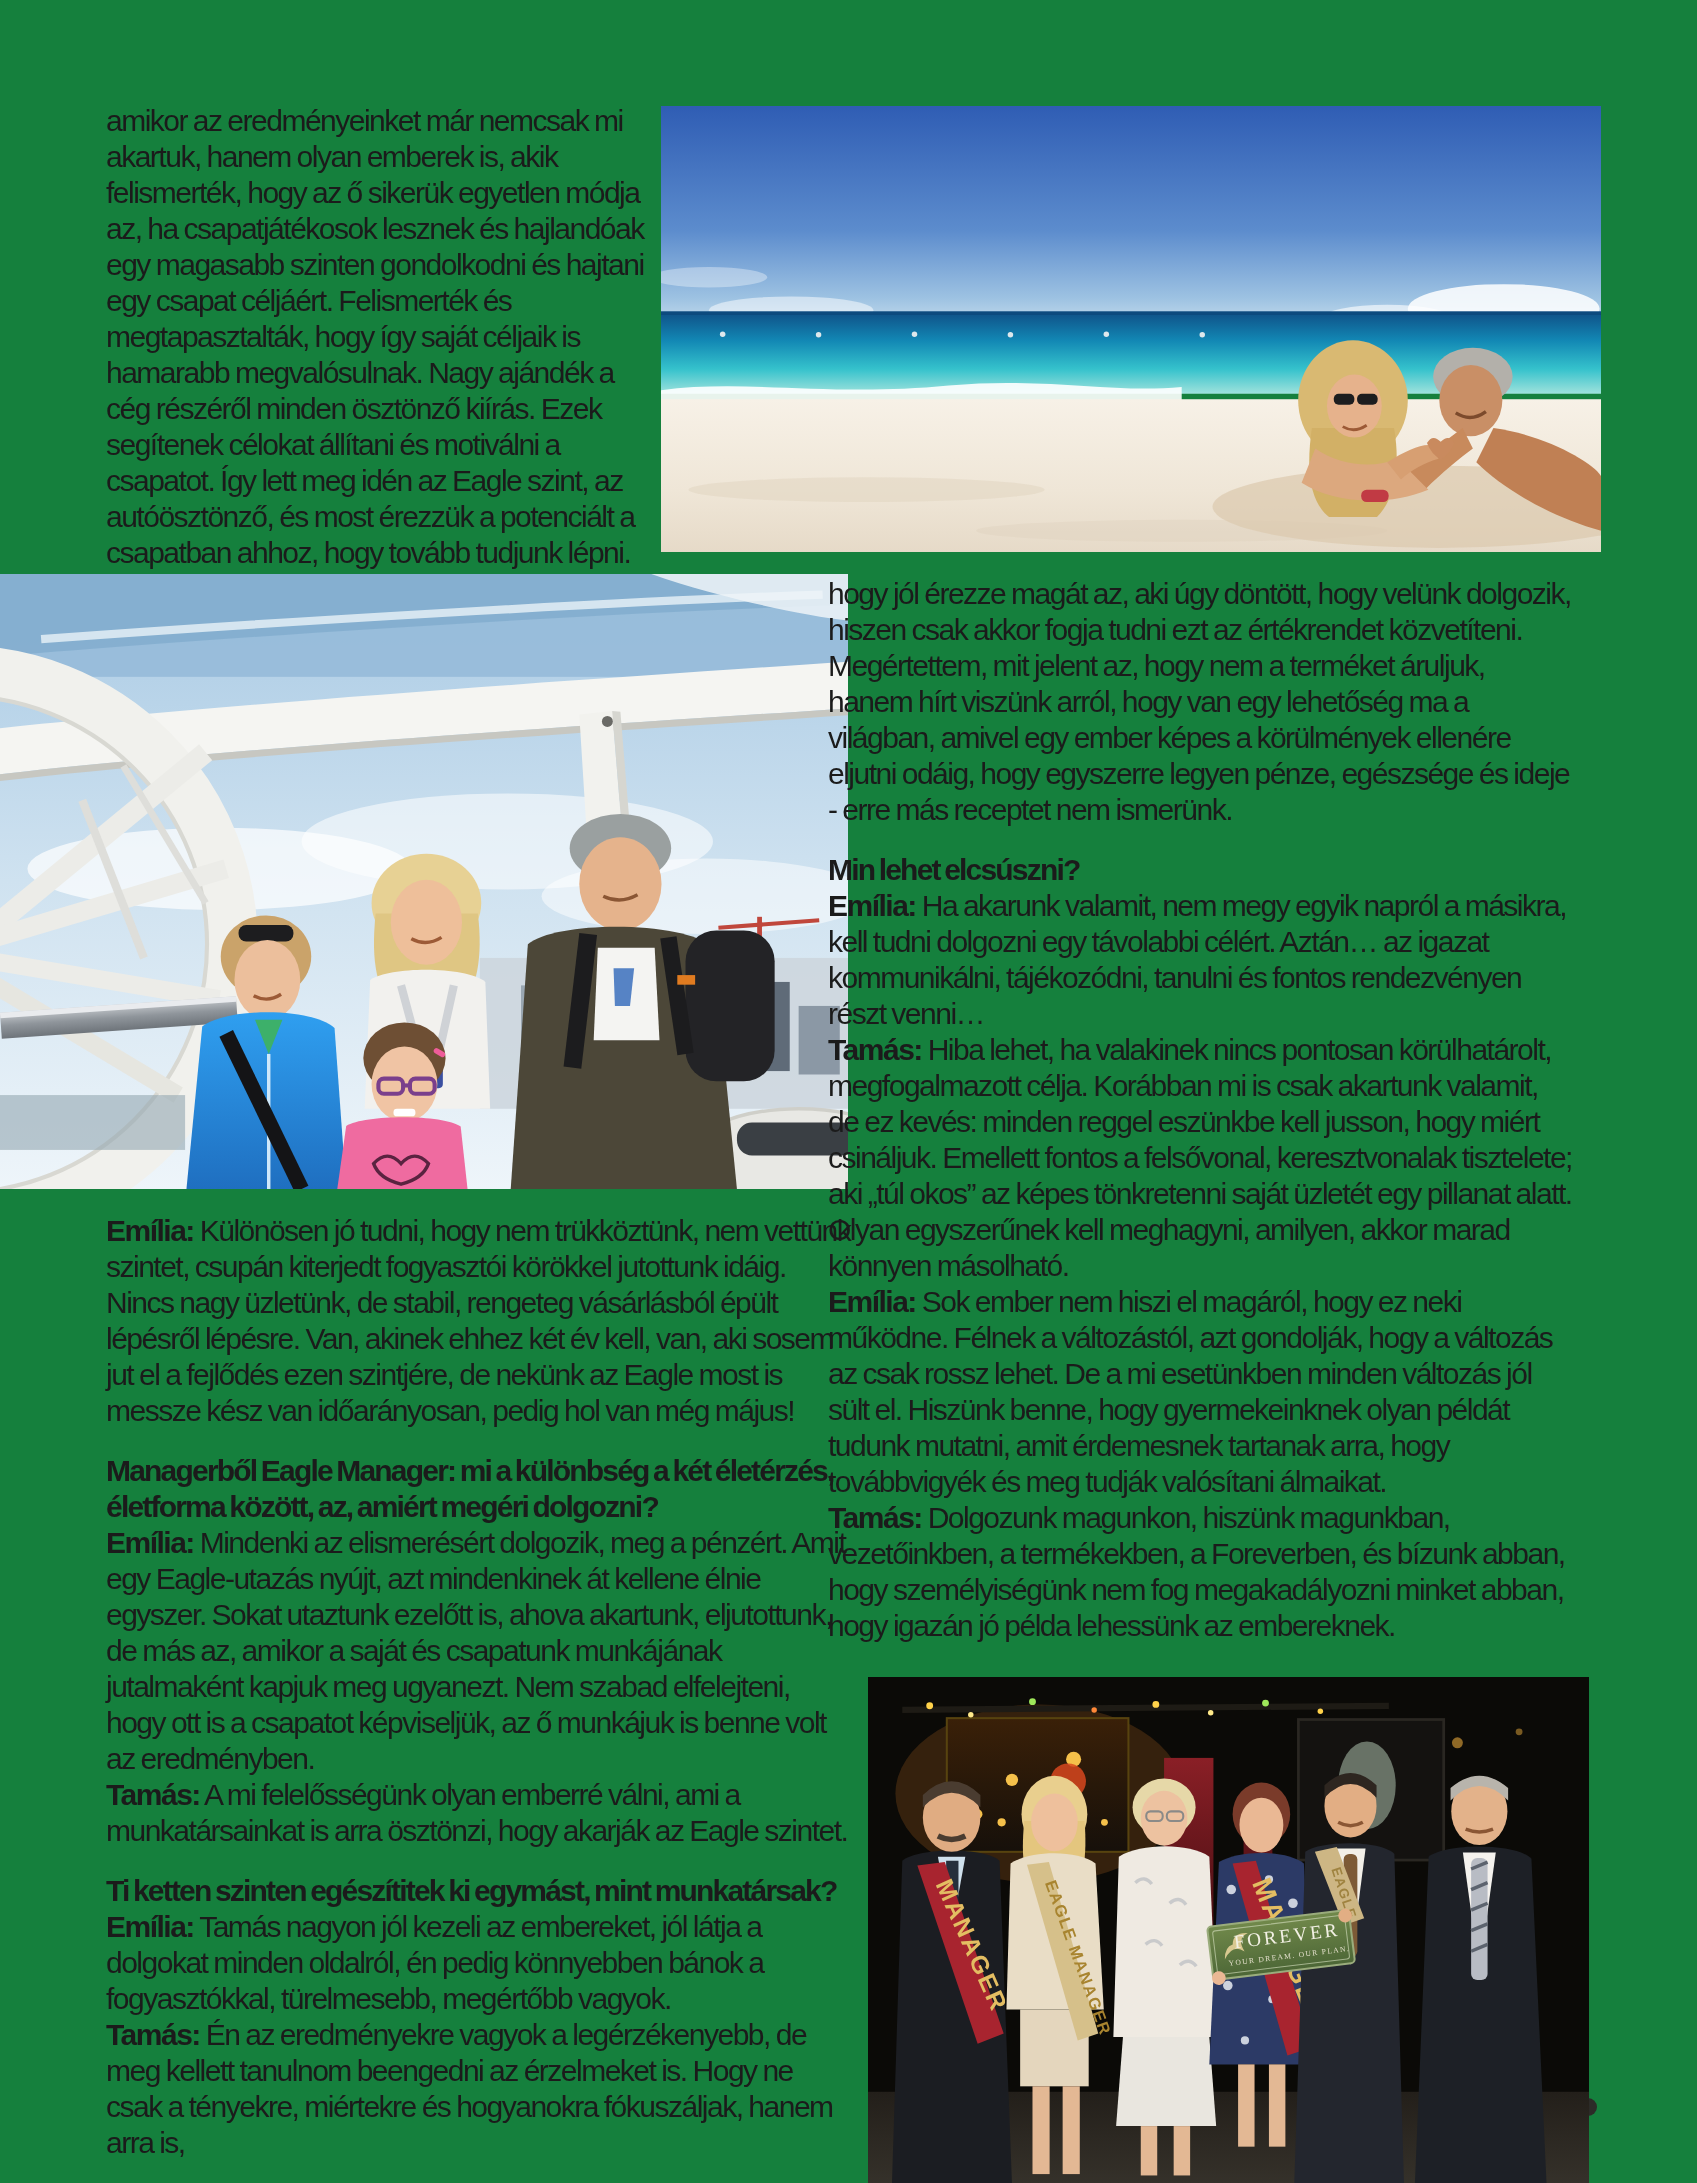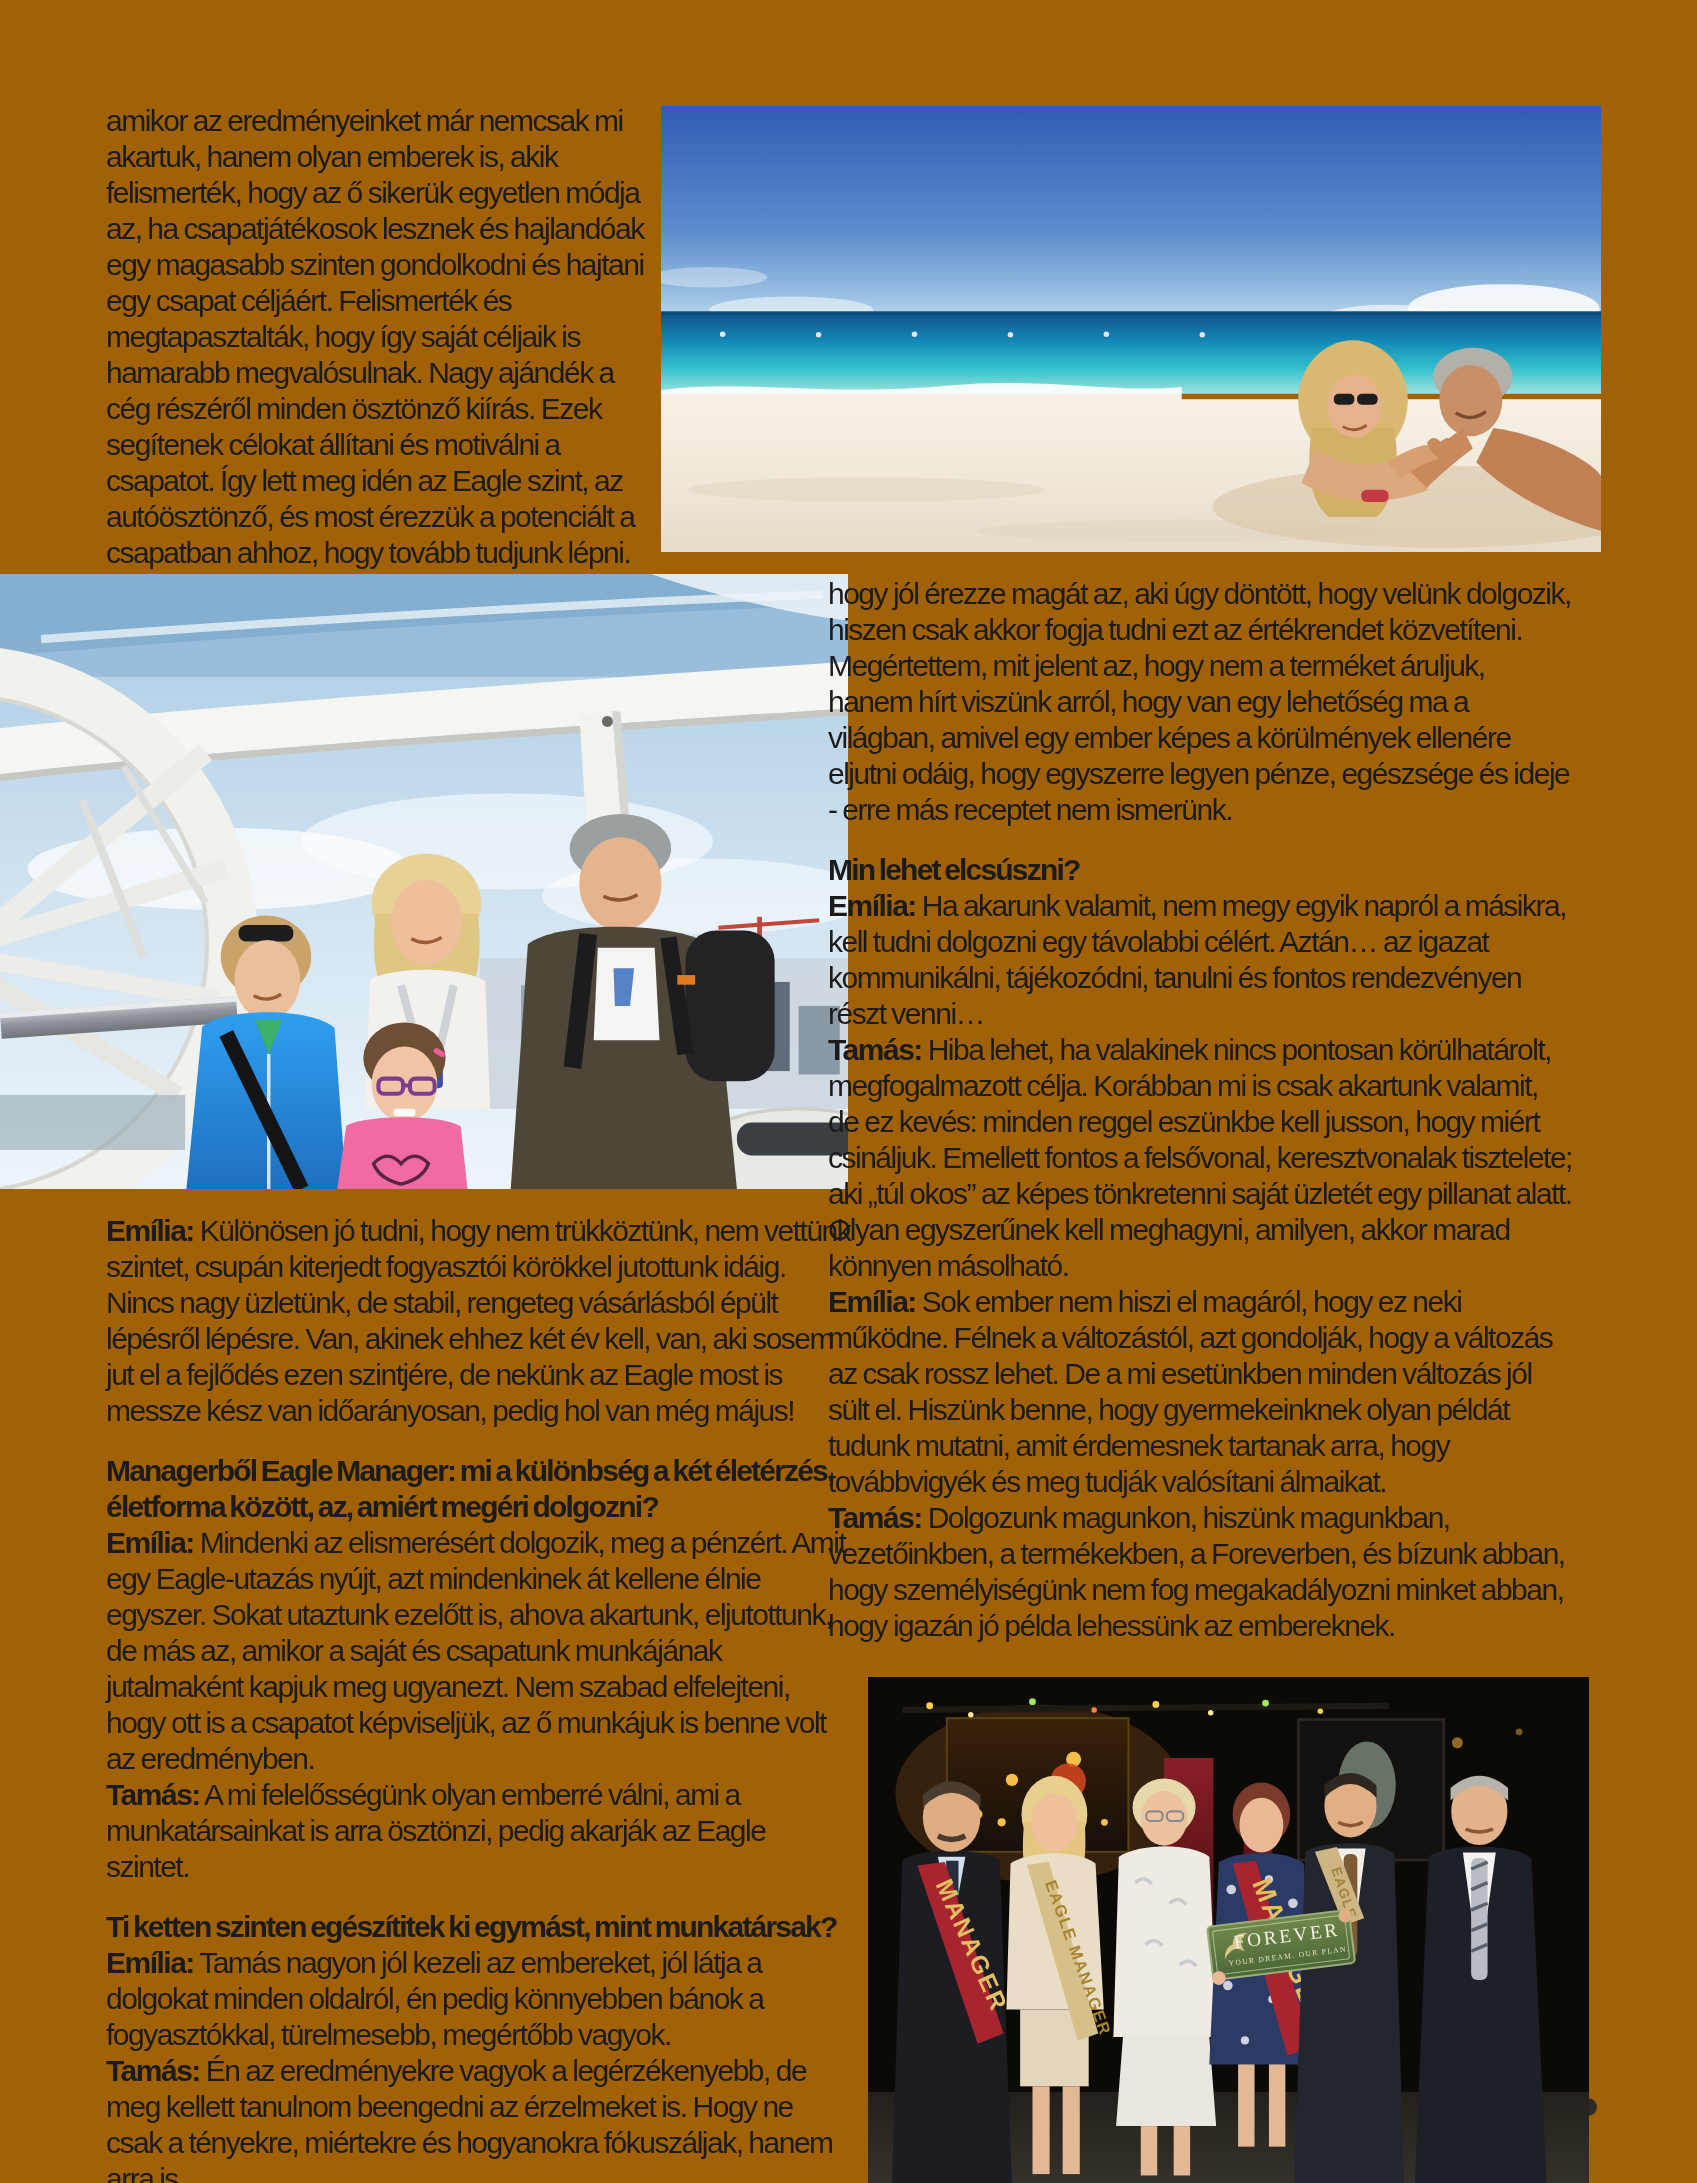--- a/index.html
+++ b/index.html
@@ -6,7 +6,7 @@
   .page{
     position:relative;
     width:1697px;height:2183px;
-    background:#a16207;
+    background:#15803d;
     overflow:hidden;
     font-family:"Liberation Sans","DejaVu Sans",sans-serif;
     color:#1b1b1b;

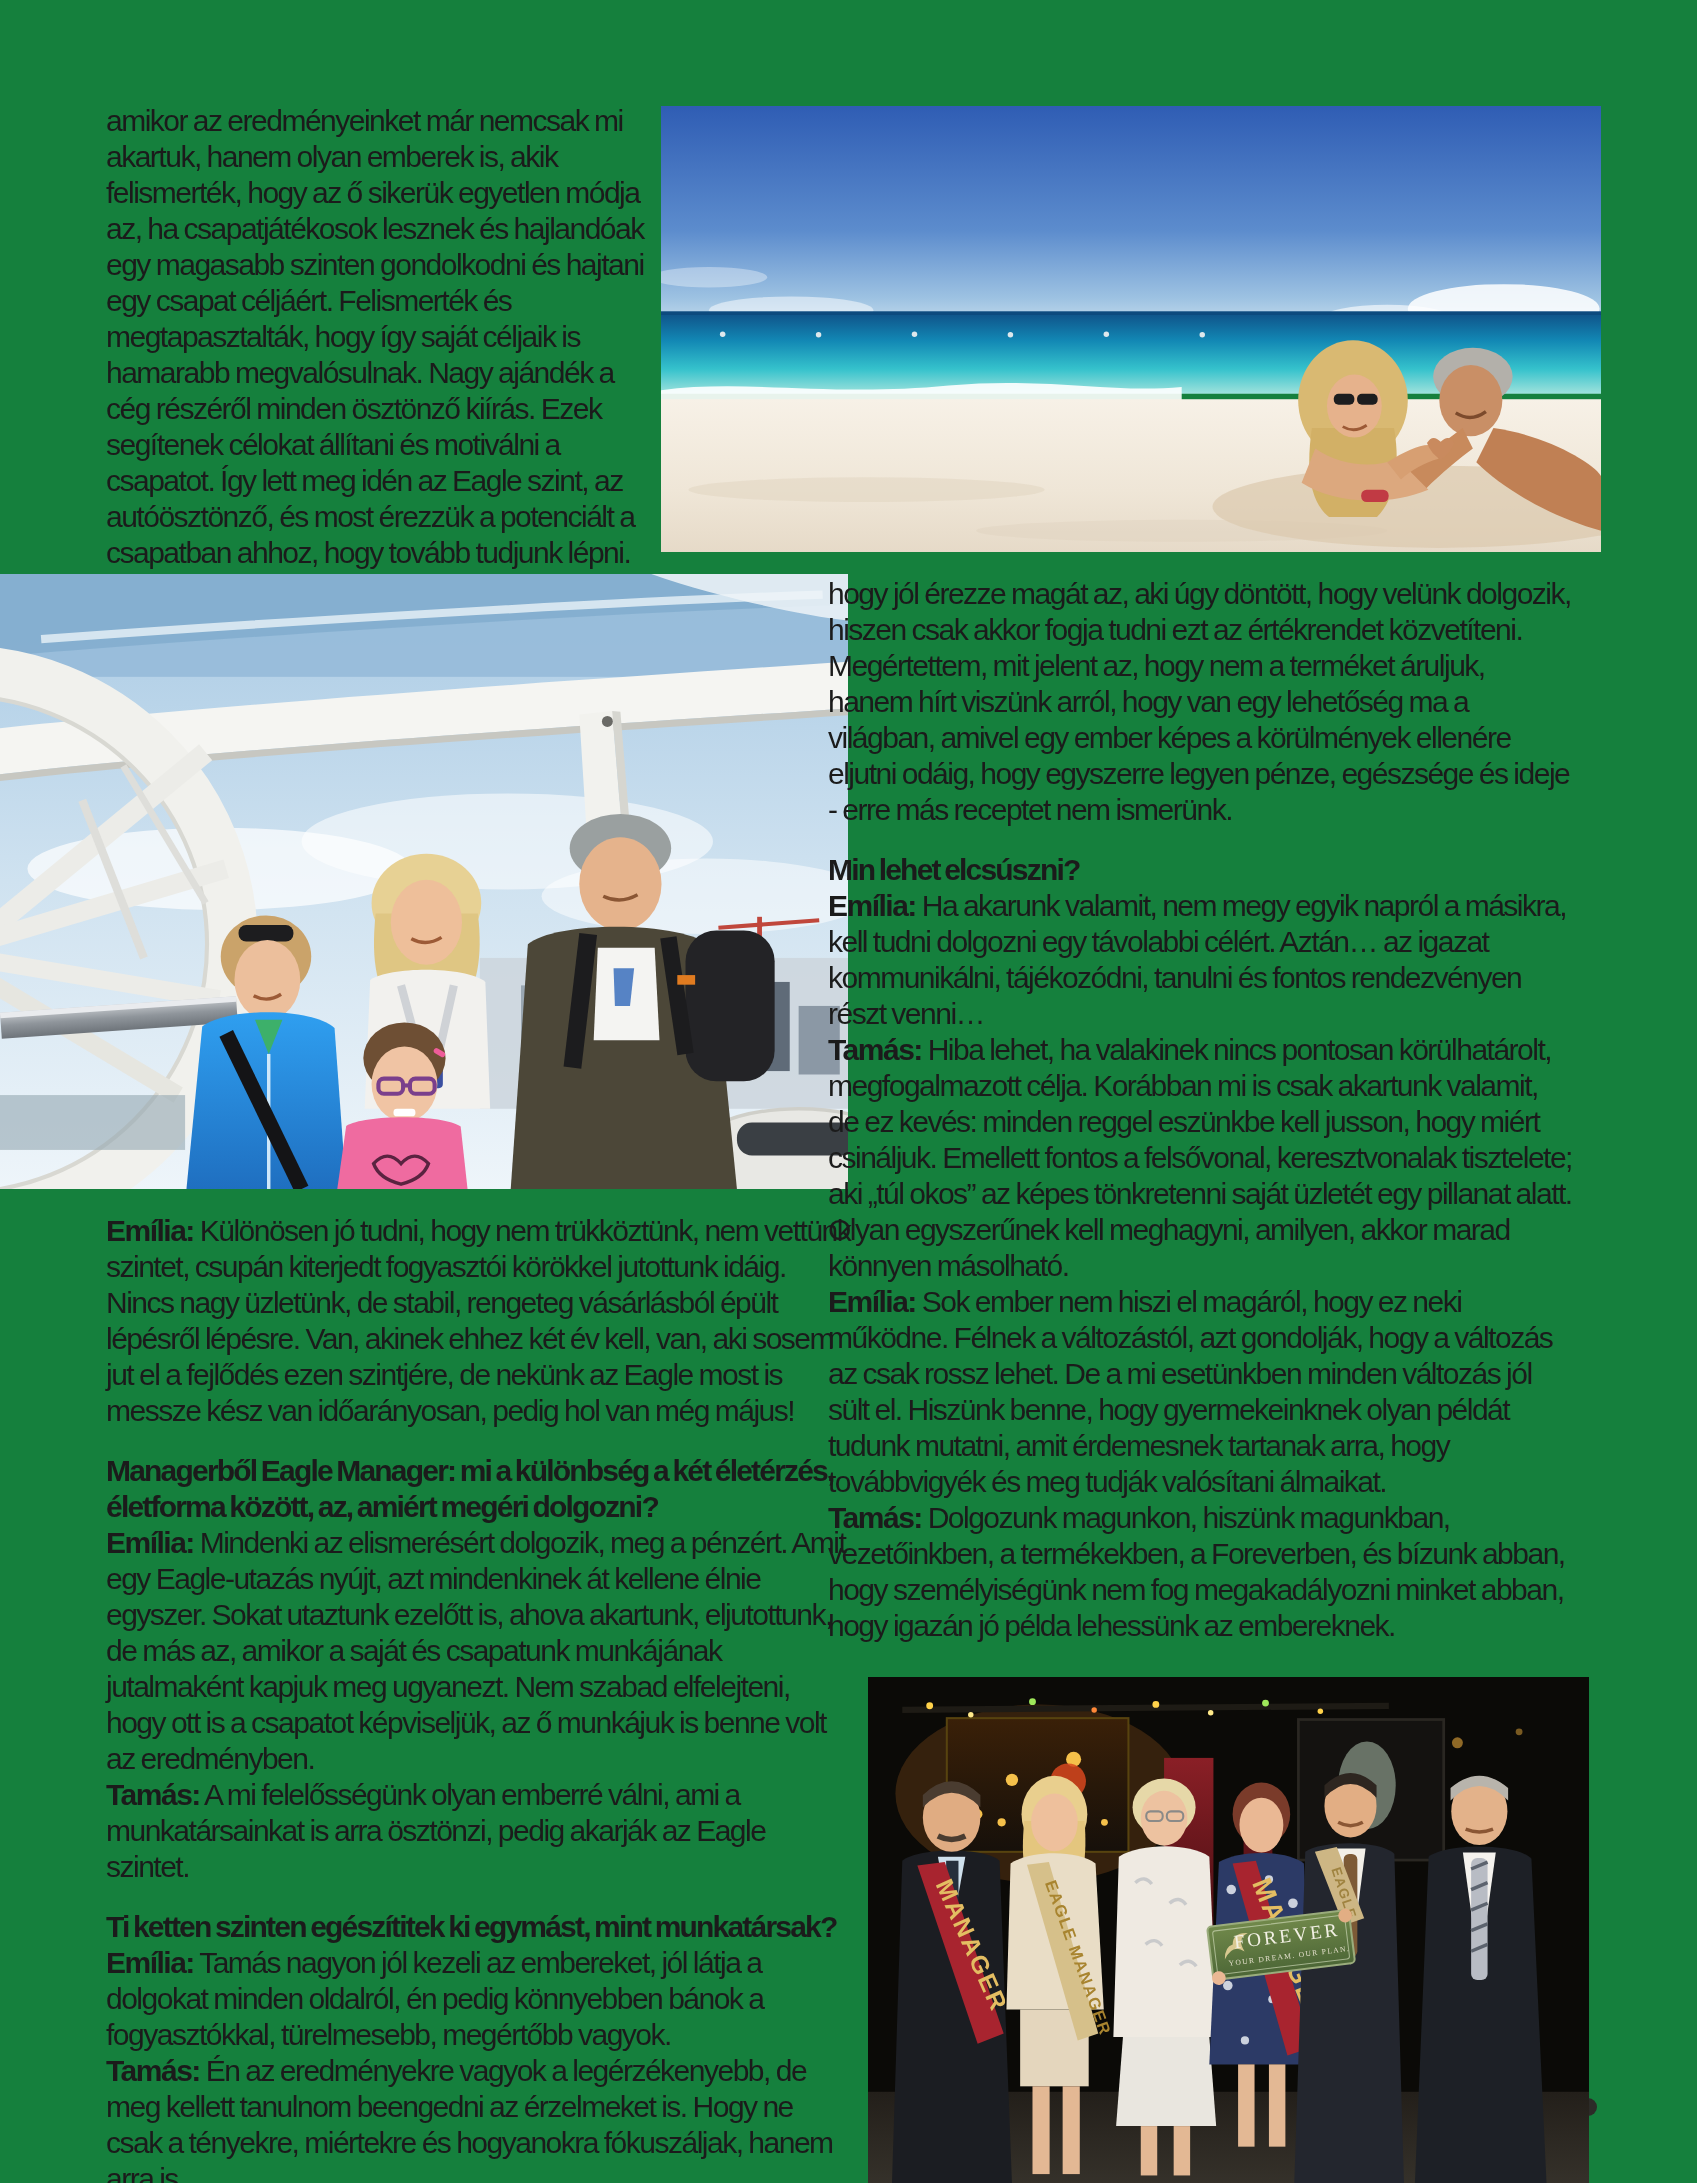--- a/index.html
+++ b/index.html
@@ -240,7 +240,7 @@
     <p><b>Emília:</b><span> Különösen jó tudni, hogy nem trükköztünk, nem vettünk szintet, csupán kiterjedt fogyasztói körökkel jutottunk idáig. Nincs nagy üzletünk, de stabil, rengeteg vásárlásból épült lépésről lépésre. Van, akinek ehhez két év kell, van, aki sosem jut el a fejlődés ezen szintjére, de nekünk az Eagle most is messze kész van időarányosan, pedig hol van még május!</span></p>
     <p class="h">Managerből Eagle Manager: mi a különbség a két életérzés, életforma között, az, amiért megéri dolgozni?</p>
     <p><b>Emília:</b><span> Mindenki az elismerésért dolgozik, meg a pénzért. Amit egy Eagle-utazás nyújt, azt mindenkinek át kellene élnie egyszer. Sokat utaztunk ezelőtt is, ahova akartunk, eljutottunk, de más az, amikor a saját és csapatunk munkájának jutalmaként kapjuk meg ugyanezt. Nem szabad elfelejteni, hogy ott is a csapatot képviseljük, az ő munkájuk is benne volt az eredményben.</span></p>
-    <p><b>Tamás:</b><span> A mi felelősségünk olyan emberré válni, ami a munkatársainkat is arra ösztönzi, pedig akarják az Eagle szintet.</span></p>
+    <p><b>Tamás:</b><span> A mi felelősségünk olyan emberré válni, ami a munkatársainkat is arra ösztönzi, hogy akarják az Eagle szintet.</span></p>
     <p class="h">Ti ketten szinten egészítitek ki egymást, mint munkatársak?</p>
     <p><b>Emília:</b><span> Tamás nagyon jól kezeli az embereket, jól látja a dolgokat minden oldalról, én pedig könnyebben bánok a fogyasztókkal, türelmesebb, megértőbb vagyok.</span></p>
     <p><b>Tamás:</b><span> Én az eredményekre vagyok a legérzékenyebb, de meg kellett tanulnom beengedni az érzelmeket is. Hogy ne csak a tényekre, miértekre és hogyanokra fókuszáljak, hanem arra is,</span></p>

